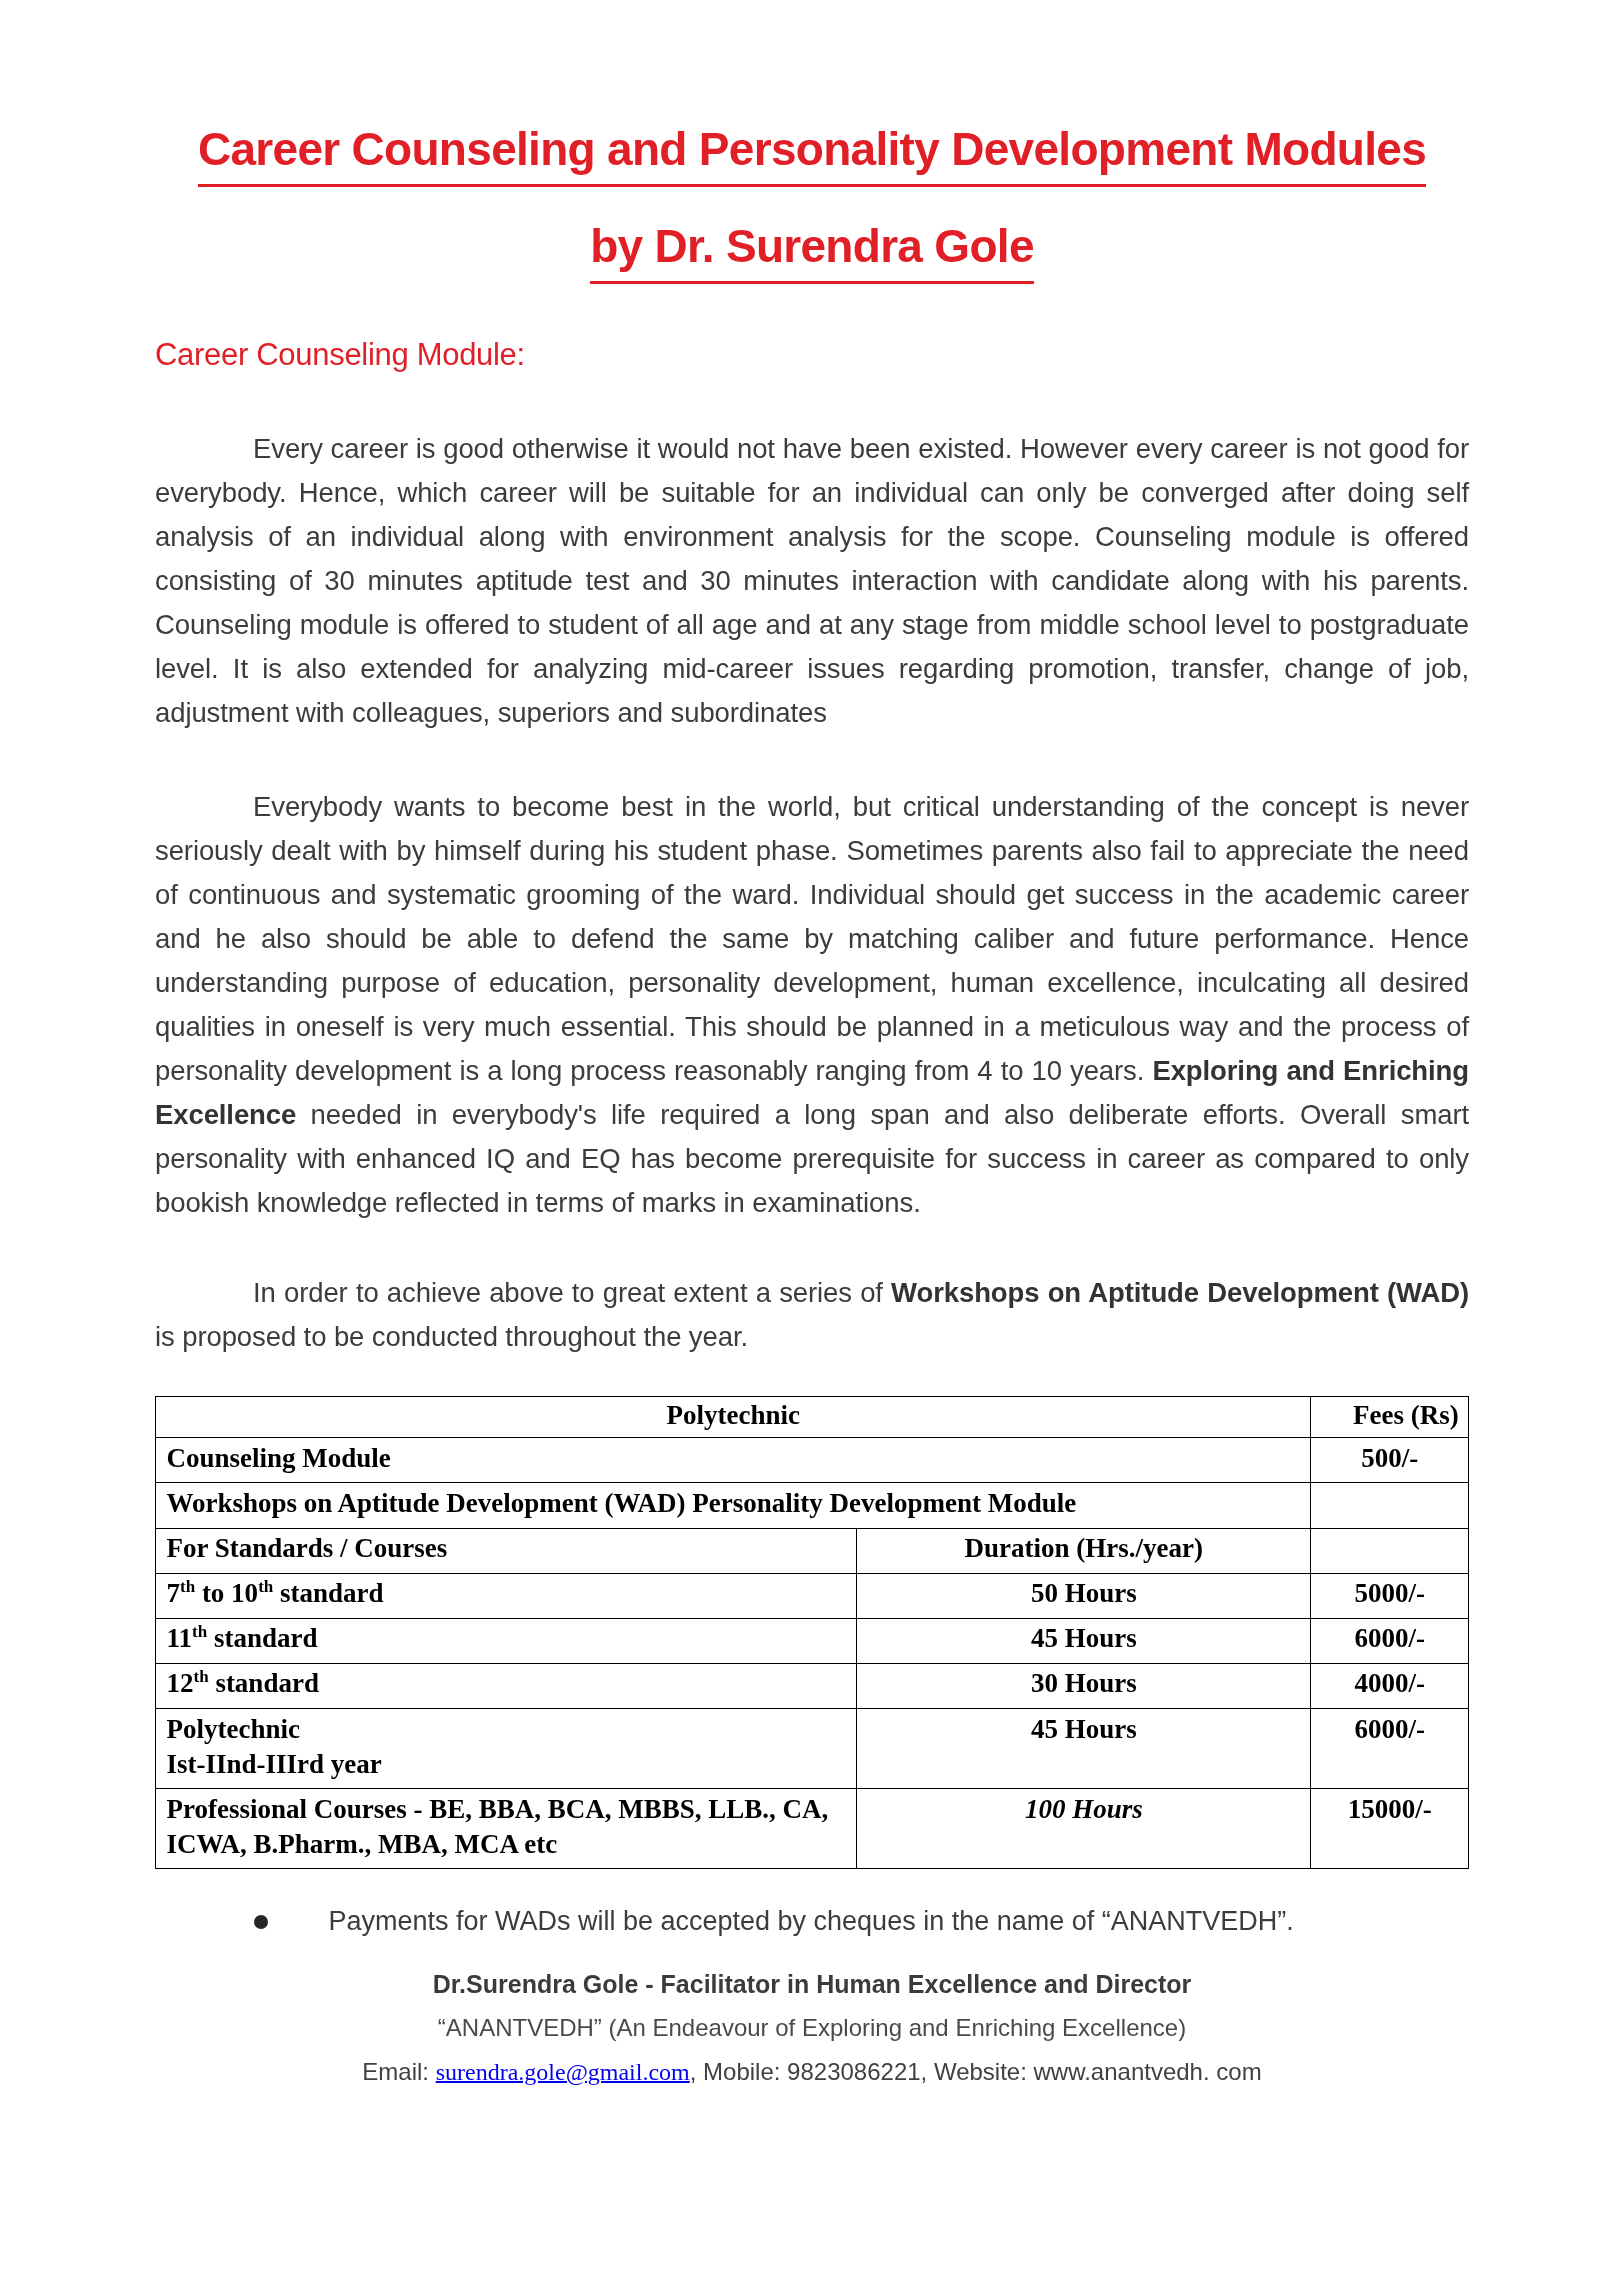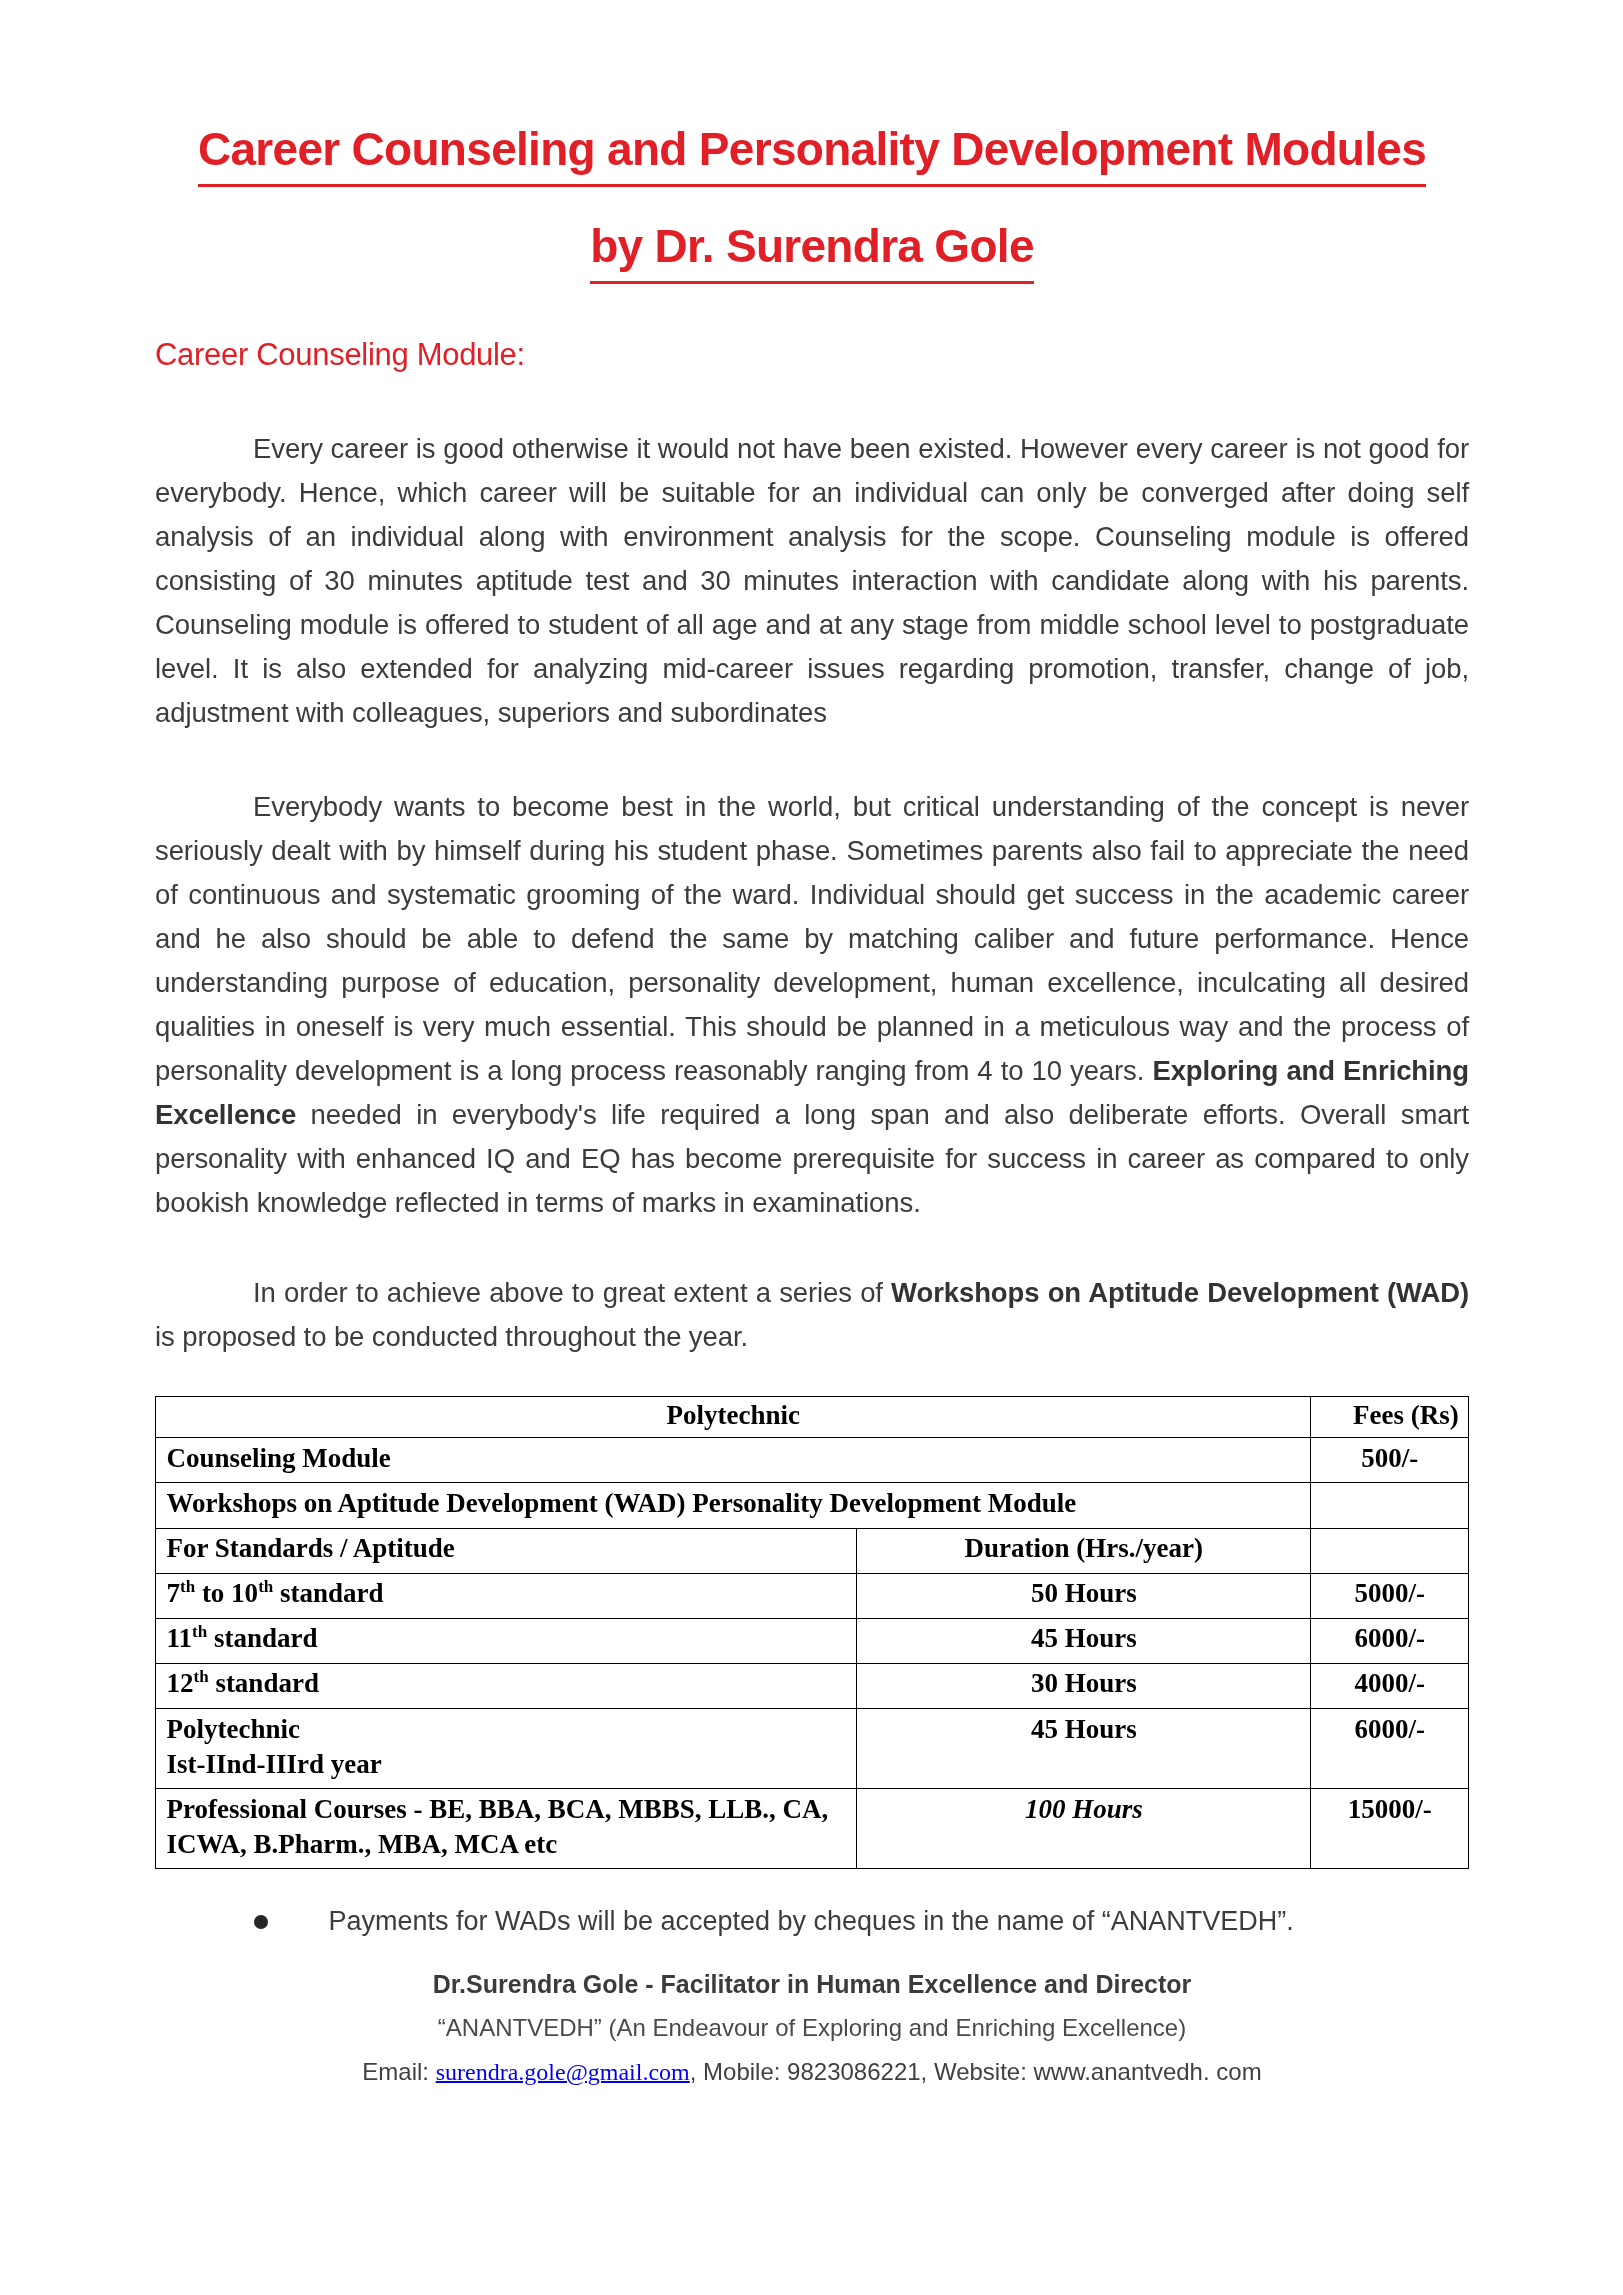--- a/index.html
+++ b/index.html
@@ -148,7 +148,7 @@
           <td></td>
         </tr>
         <tr>
-          <td>For Standards / Aptitude</td>
+          <td>For Standards / Courses</td>
           <td style="text-align: center;">Duration (Hrs./year)</td>
           <td></td>
         </tr>

